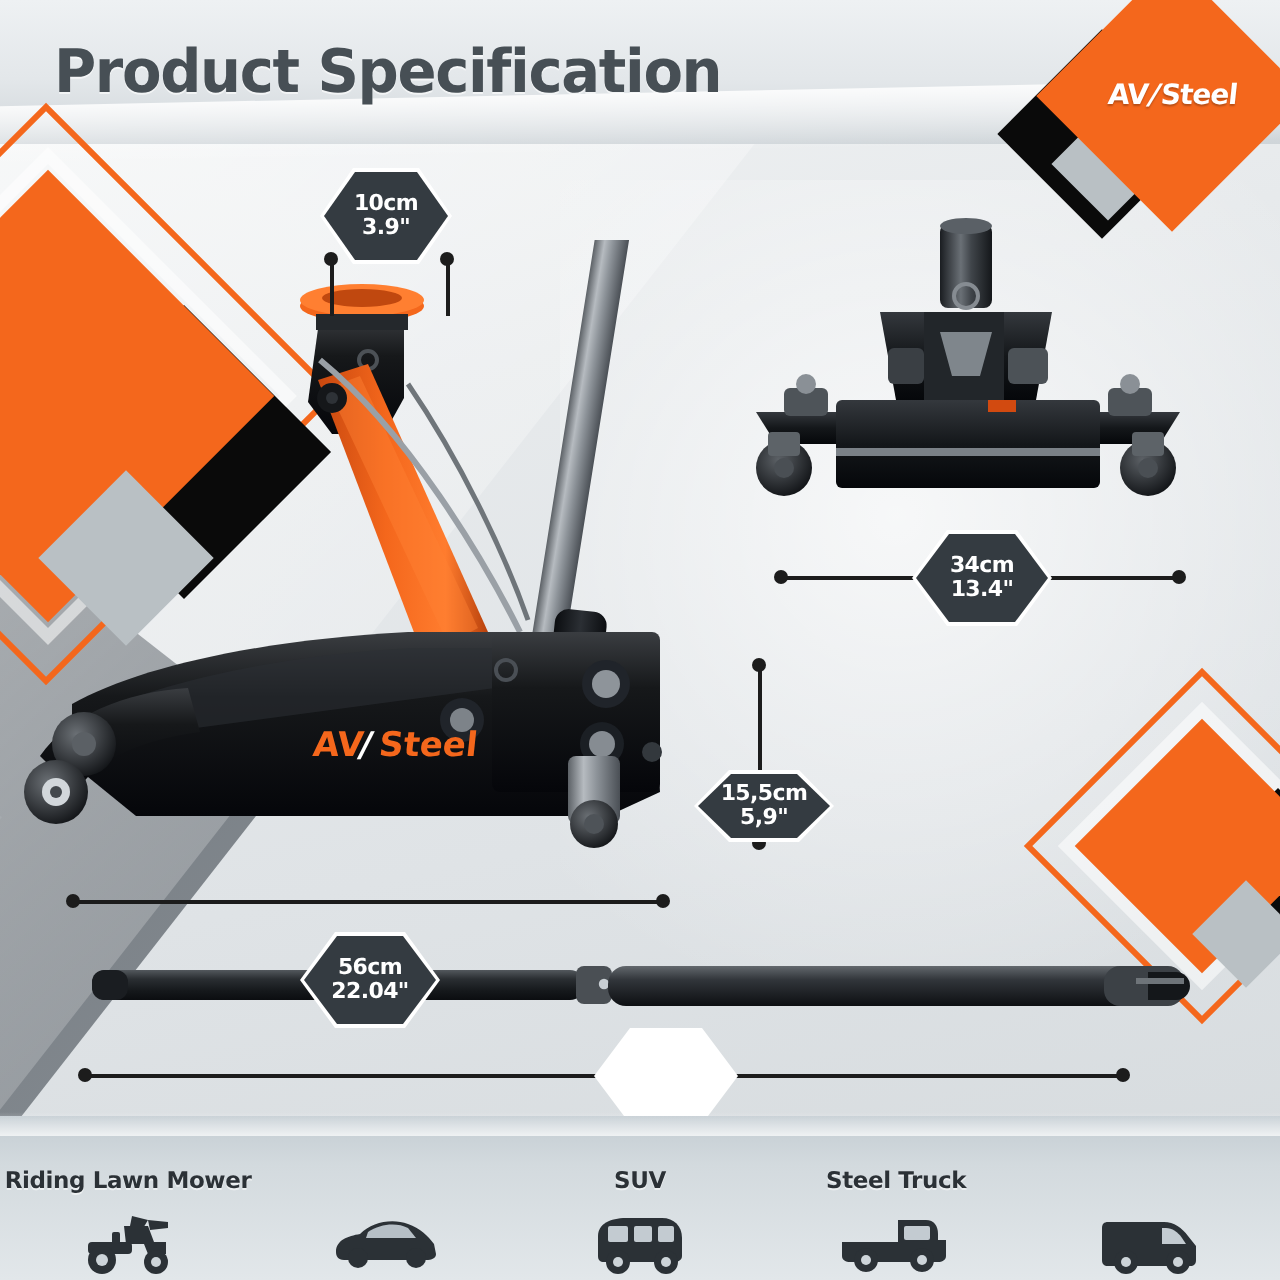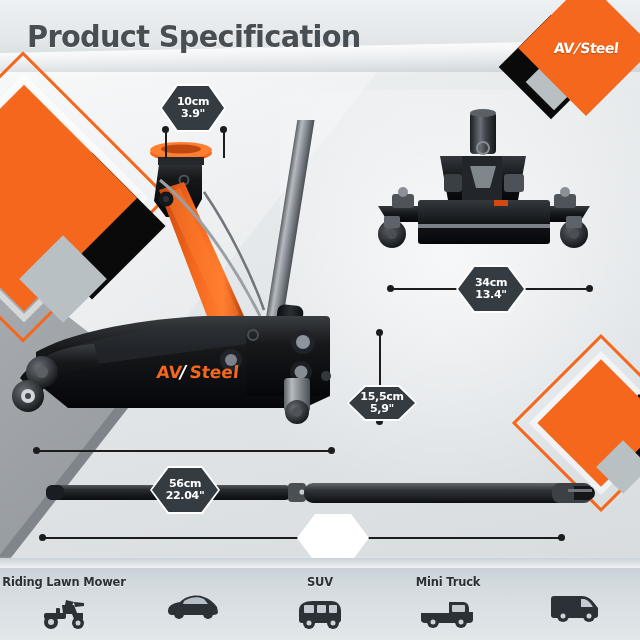--- a/index.html
+++ b/index.html
@@ -142,7 +142,7 @@
   
   #vehicle-row {
     position:absolute; left:0; bottom:0; width:640px; height:82px;
-    display:flex; align-items:center; justify-content:space-around;
+    display:flex; align-items:flex-end; justify-content:space-around;
     padding-top:8px;
     border-radius:11px;
   }

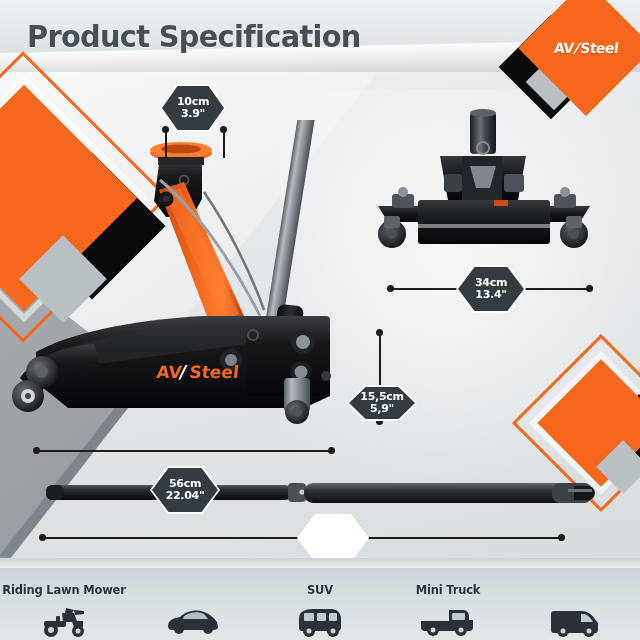--- a/index.html
+++ b/index.html
@@ -463,7 +463,7 @@
     </div>
 
     <div class="veh">
-      <div class="veh-label">Mini Truck</div>
+      <div class="veh-label">Steel Truck</div>
       <div class="veh-icon">
         <svg width="58" height="32" viewBox="0 0 58 32">
           <path d="M30 5 h14 c4 0 6 3 6 7 v3 h4 v8 c0 2 -2 3 -4 3 h-44 c-2 0 -4 -1 -4 -3 v-7 h28 z"></path>

